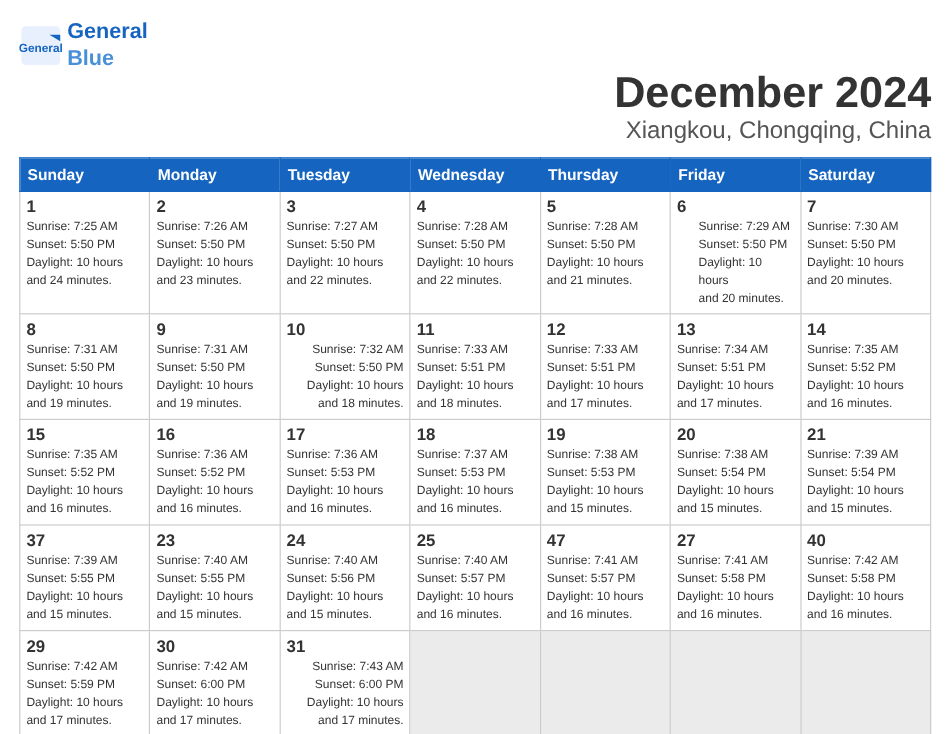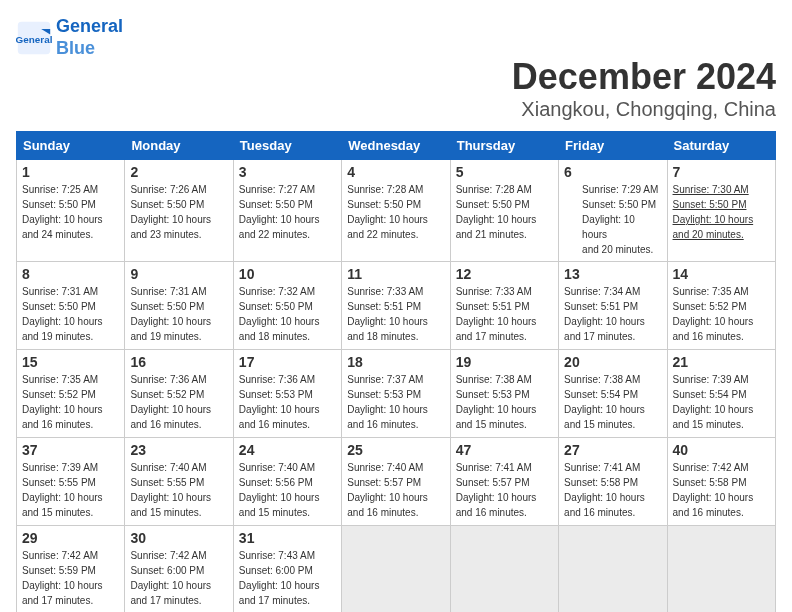--- a/index.html
+++ b/index.html
@@ -165,7 +165,7 @@
         </td>
         <td>
           <div class="day-num">7</div>
-          <div class="day-info" style="white-space: pre-line; text-decoration: underline;">Sunrise: 7:30 AM
+          <div class="day-info" style="white-space: pre-line;">Sunrise: 7:30 AM
 Sunset: 5:50 PM
 Daylight: 10 hours
 and 20 minutes.</div>

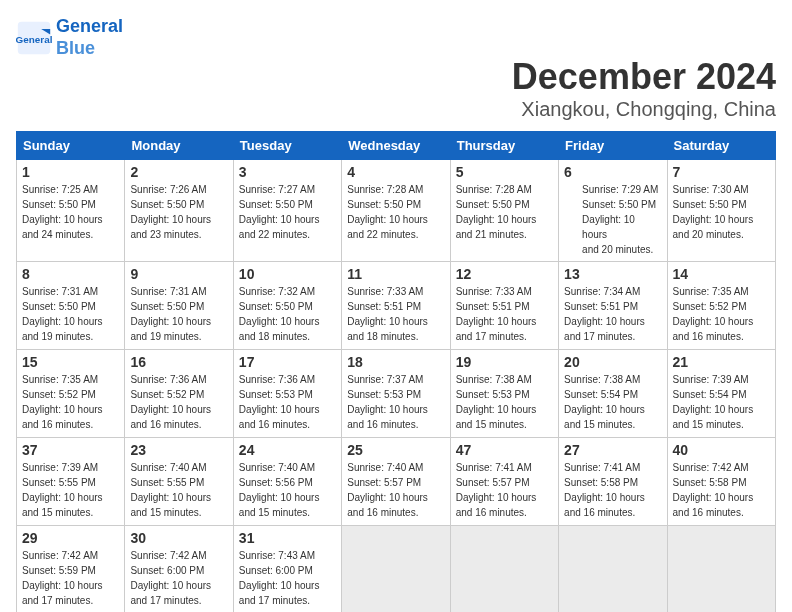--- a/index.html
+++ b/index.html
@@ -188,7 +188,7 @@
         </td>
         <td>
           <div class="day-num">10</div>
-          <div class="day-info" style="white-space: pre-line;">Sunrise: 7:32 AM
+          <div class="day-info" style="white-space: pre-line; text-align: right;">Sunrise: 7:32 AM
 Sunset: 5:50 PM
 Daylight: 10 hours
 and 18 minutes.</div>

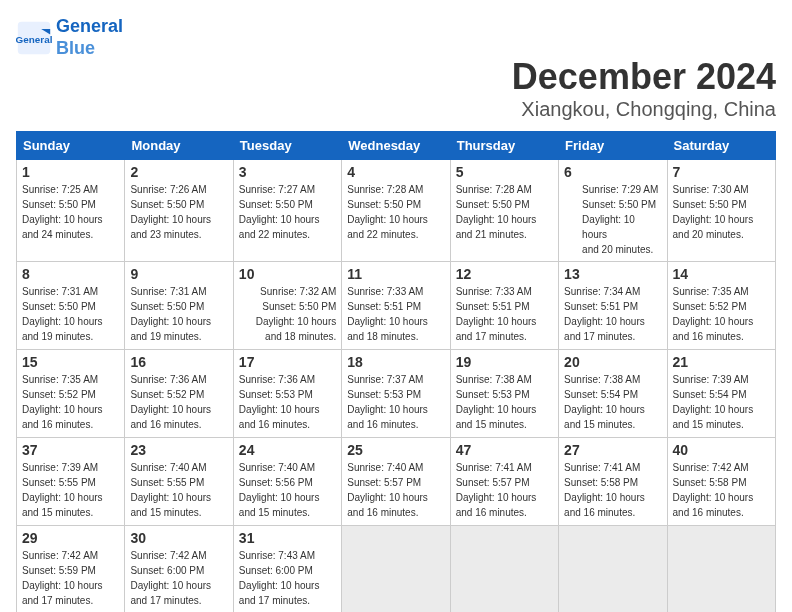--- a/index.html
+++ b/index.html
@@ -341,7 +341,7 @@
         </td>
         <td>
           <div class="day-num">31</div>
-          <div class="day-info" style="white-space: pre-line;">Sunrise: 7:43 AM
+          <div class="day-info" style="white-space: pre-line; text-align: right;">Sunrise: 7:43 AM
 Sunset: 6:00 PM
 Daylight: 10 hours
 and 17 minutes.</div>

